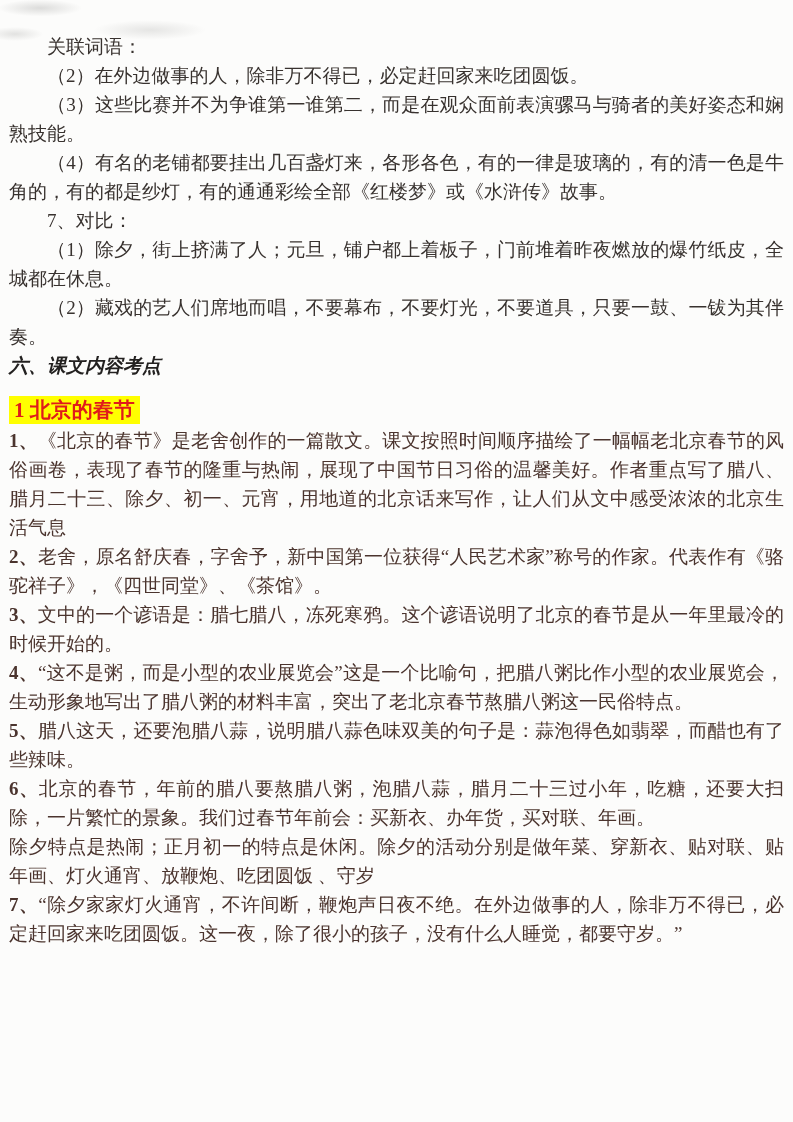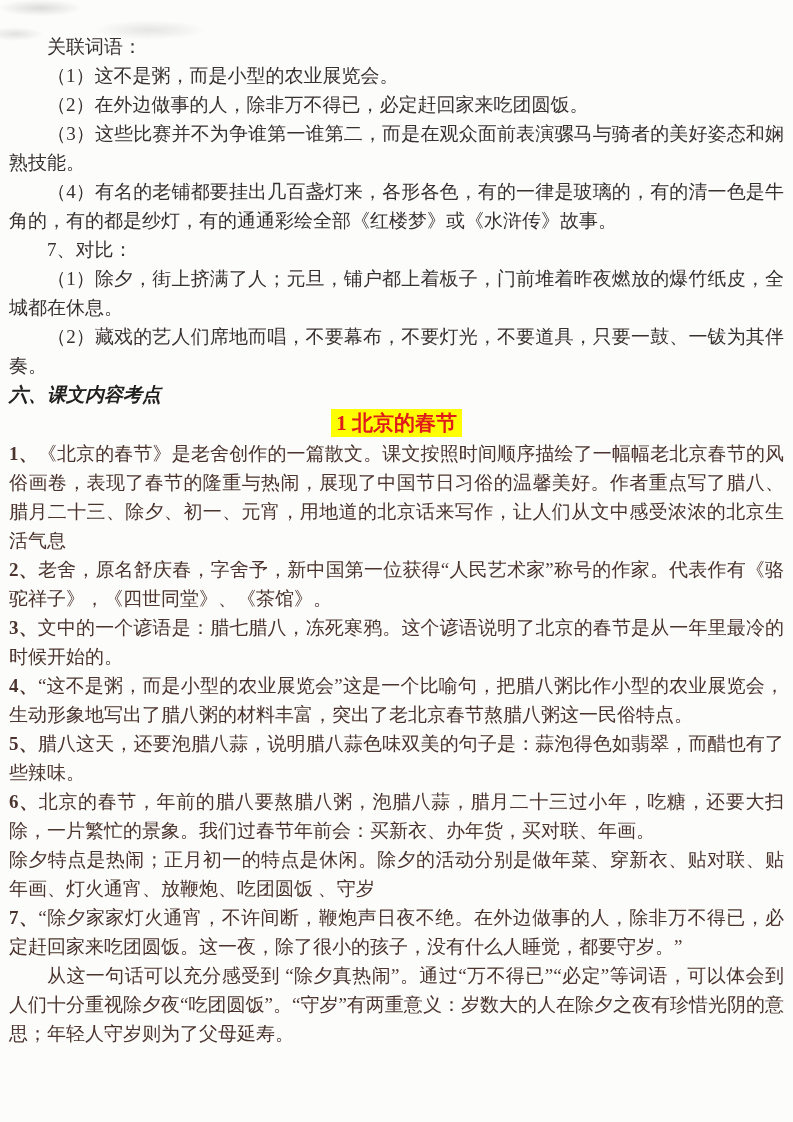--- a/index.html
+++ b/index.html
@@ -69,7 +69,6 @@
 
   <div class="top-section">
       <p class="para indent"><span>关联词语：</span></p>
-      <p class="para indent"><span>（1）这不是粥，而是小型的农业展览会。</span></p>
       <p class="para indent"><span>（2）在外边做事的人，除非万不得已，必定赶回家来吃团圆饭。</span></p>
       <p class="para indent"><span>（3）这些比赛并不为争谁第一谁第二，而是在观众面前表演骡马与骑者的美好姿态和娴熟技能。</span></p>
       <p class="para indent"><span>（4）有名的老铺都要挂出几百盏灯来，各形各色，有的一律是玻璃的，有的清一色是牛角的，有的都是纱灯，有的通通彩绘全部《红楼梦》或《水浒传》故事。</span></p>

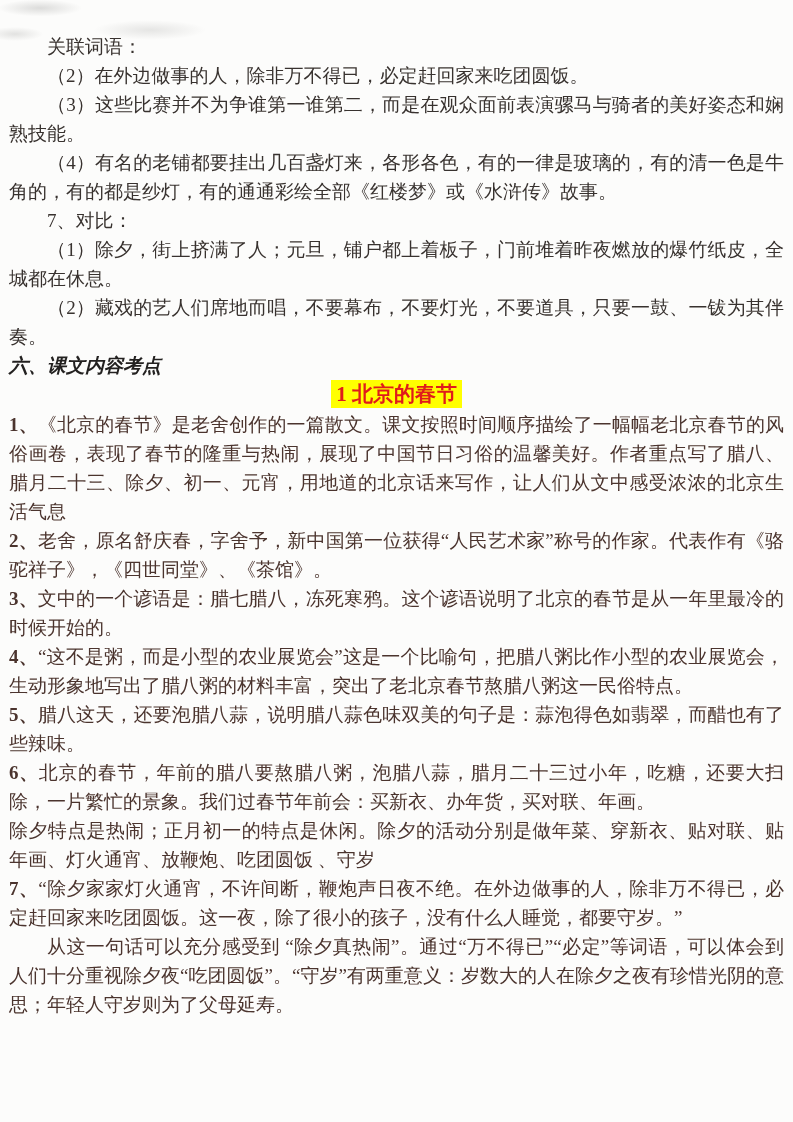--- a/index.html
+++ b/index.html
@@ -37,8 +37,9 @@
     color: var(--lesson-text, #4b342e);
   }
   .lesson-title-row {
-    text-align: center;
+    text-align: left;
     line-height: 30px;
+    margin-top: 16px;
   }
   .lesson-title {
     display: inline-block;

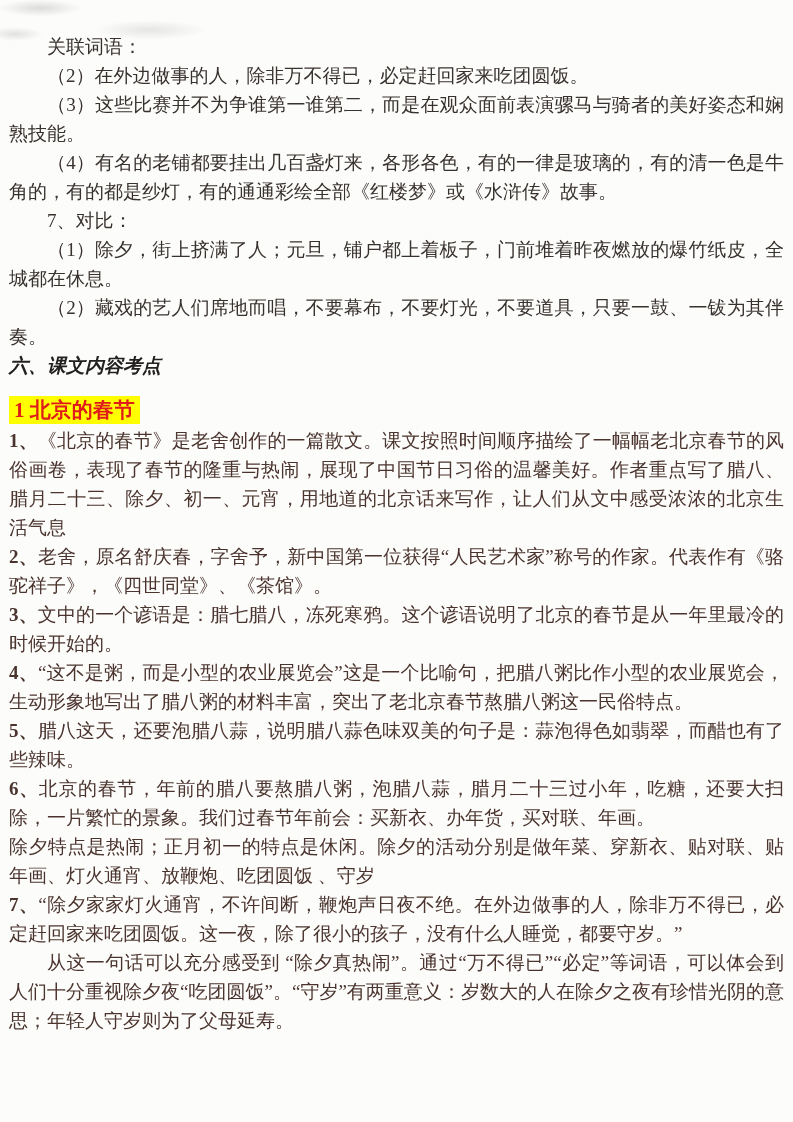--- a/index.html
+++ b/index.html
@@ -93,7 +93,6 @@
         <p class="para"><span class="b">6、</span><span>北京的春节，年前的腊八要熬腊八粥，泡腊八蒜，腊月二十三过小年，吃糖，还要大扫除，一片繁忙的景象。我们过春节年前会：买新衣、办年货，买对联、年画。</span></p>
         <p class="para"><span>除夕特点是</span><span class="u">热闹</span><span>；正月初一的特点是</span><span class="u">休闲</span><span>。除夕的活动分别是</span><span class="u">做年菜、穿新衣、贴对联、贴年画、灯火通宵、放鞭炮、吃团圆饭 、守岁</span></p>
         <p class="para"><span class="b">7、</span><span>“除夕家家灯火通宵，不许间断，鞭炮声日夜不绝。在外边做事的人，除非万不得已，必定赶回家来吃团圆饭。这一夜，除了很小的孩子，没有什么人睡觉，都要守岁。”</span></p>
-        <p class="para indent"><span>从这一句话可以充分感受到 “除夕真热闹”。通过“万不得已”“必定”等词语，可以体会到</span><span class="u">人们十分重视除夕夜“吃团圆饭”</span><span>。“守岁”有两重意义：</span><span class="u">岁数大的人在除夕之夜有珍惜光阴的意思；年轻人守岁则为了父母延寿。</span></p>
       </div>
   </div>
 </div>

